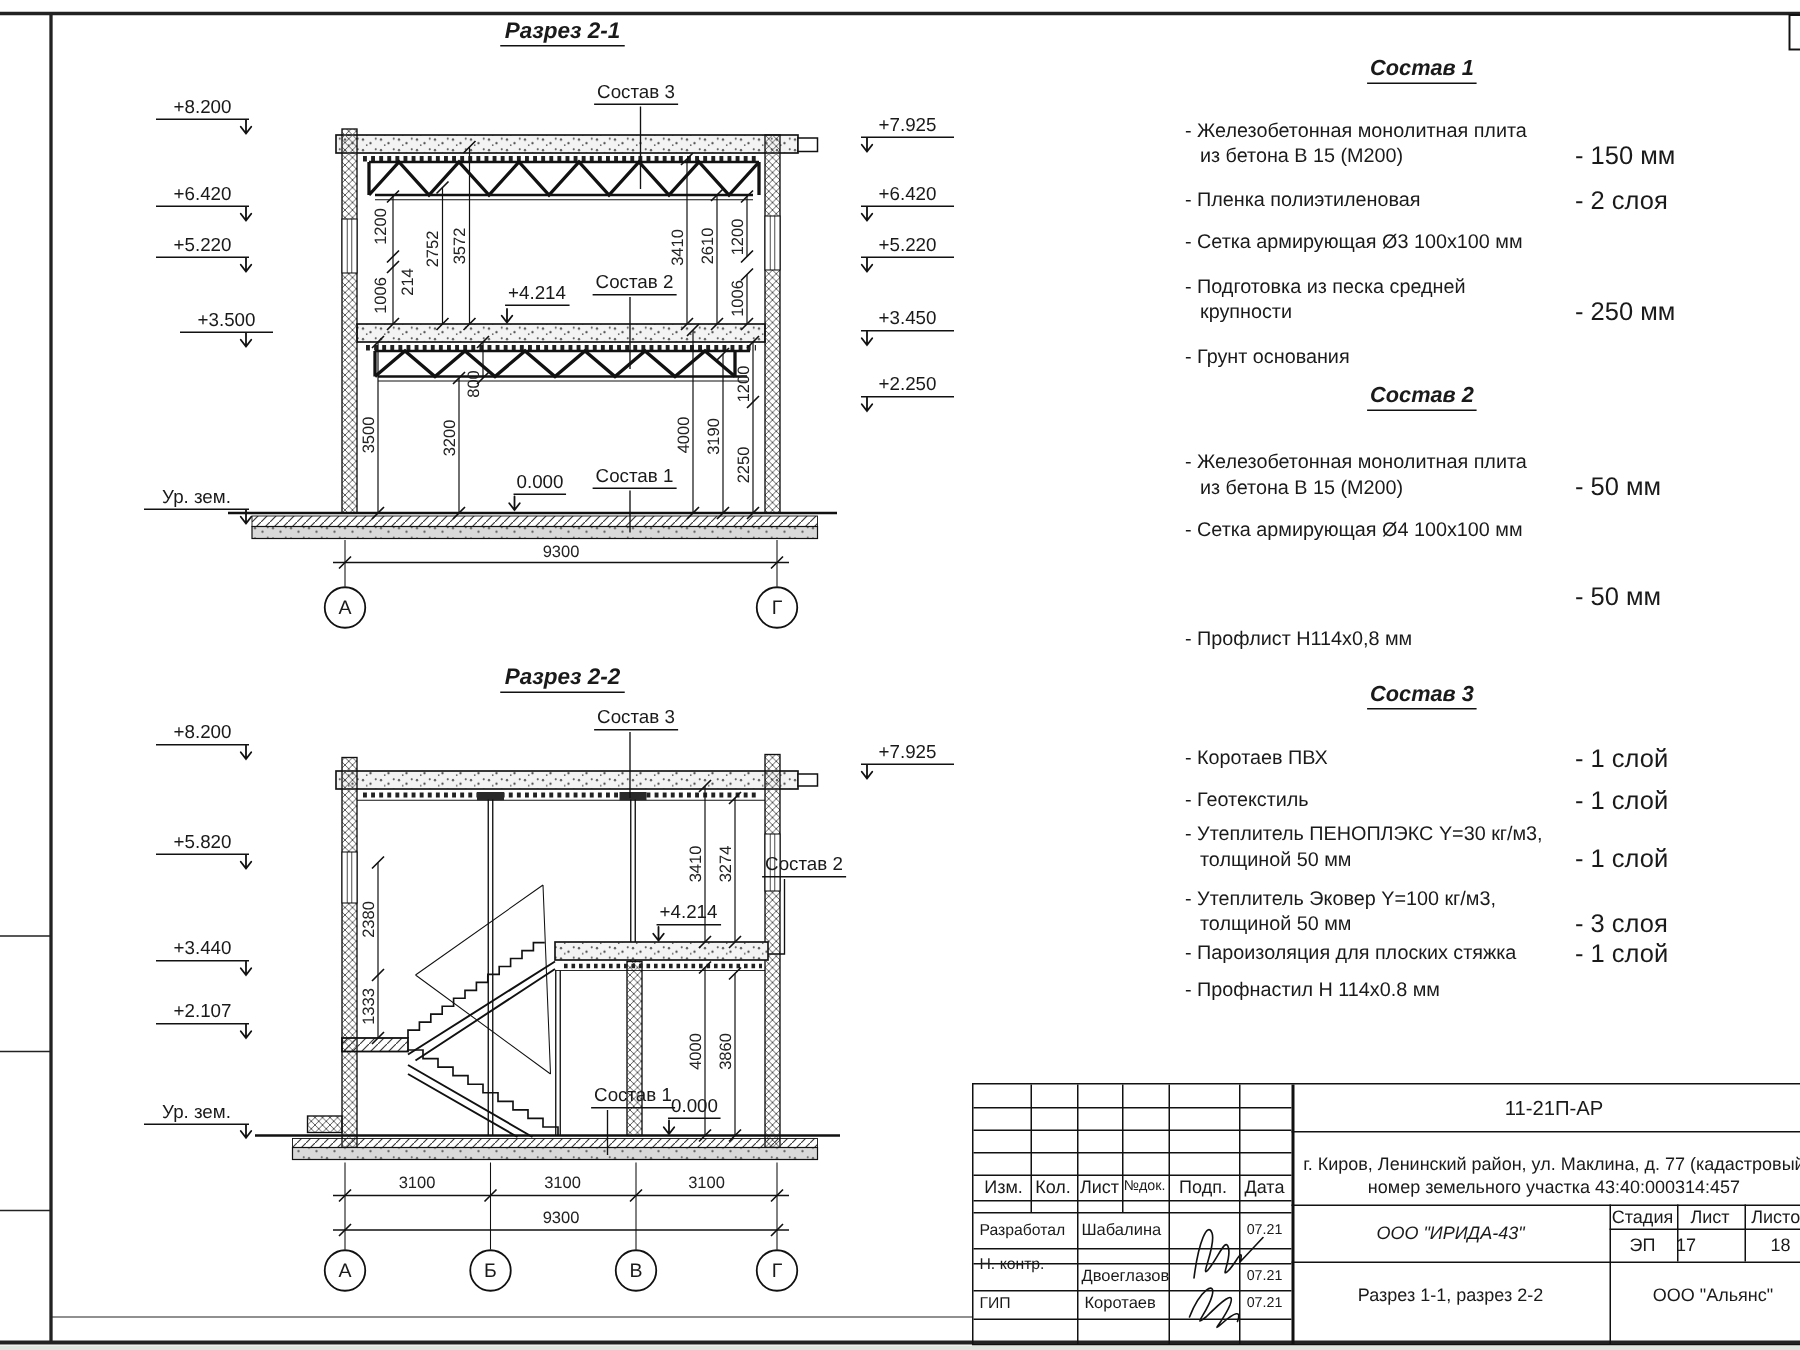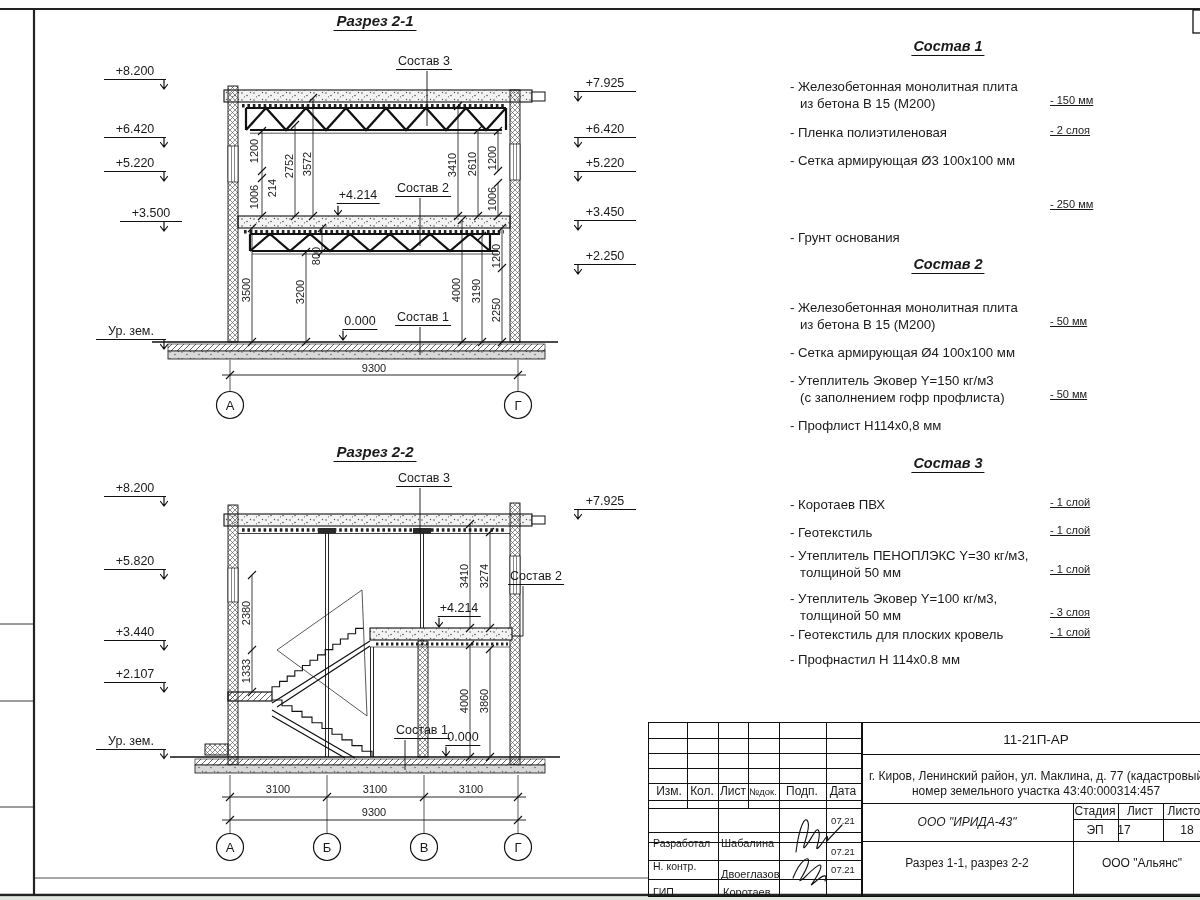--- a/index.html
+++ b/index.html
@@ -23,7 +23,7 @@
               border-bottom:1.5px solid #111;padding:0 2px 1px;transform:translateX(-50%);left:160px;}
   .li{position:absolute;font-size:13.2px;line-height:17px;white-space:nowrap;}
   .li div+div{padding-left:10px;}
-  .lv{position:absolute;font-size:11px;white-space:nowrap;left:262px;text-decoration:underline;}
+  .lv{position:absolute;font-size:17px;white-space:nowrap;left:262px;}
   
   #tb{position:absolute;left:648px;top:722px;width:562px;height:173px;border:1.7px solid #111;}
   #tb .vl{position:absolute;width:1.2px;background:#111;}

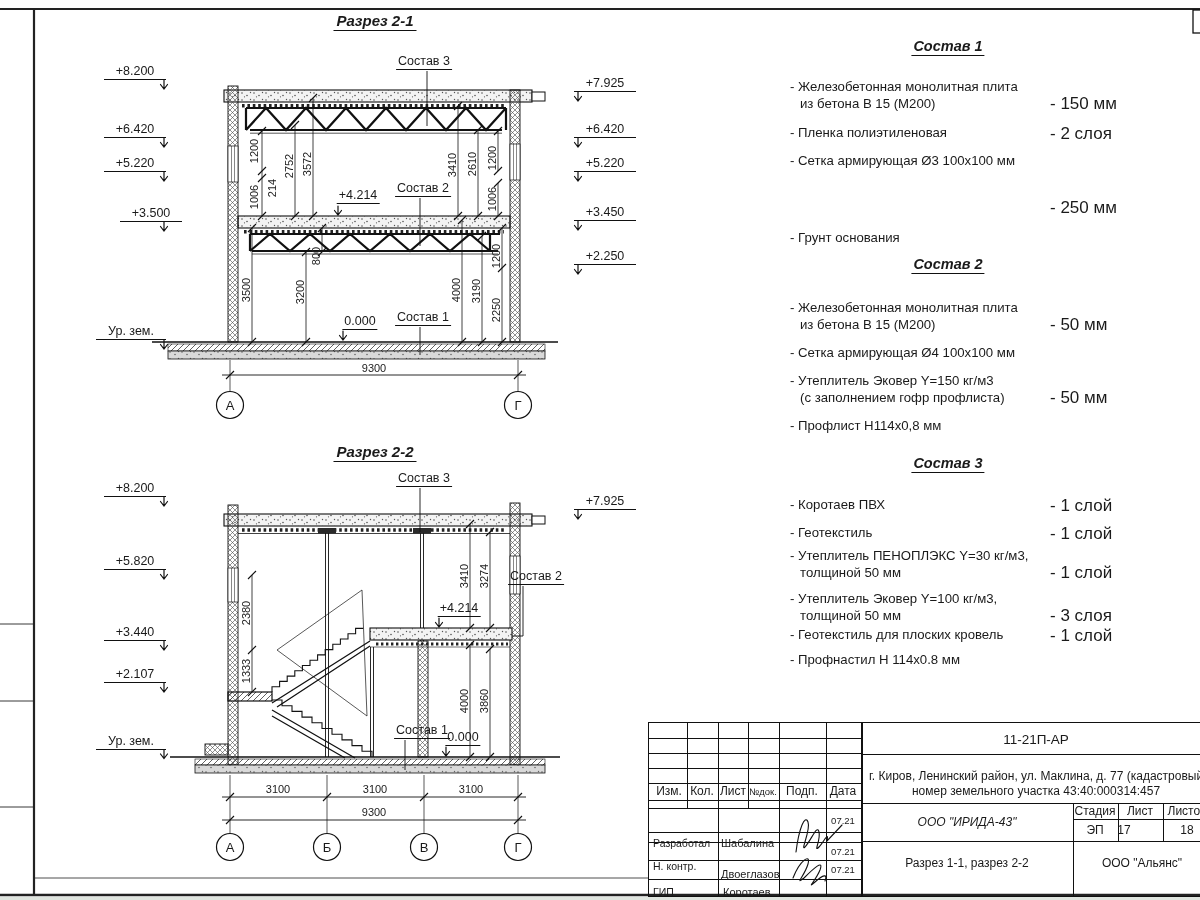--- a/index.html
+++ b/index.html
@@ -294,6 +294,10 @@
   <div class="li" style="left:2px;top:152px">
         <div>- Сетка армирующая Ø3 100х100 мм</div>
       </div>
+  <div class="li" style="left:2px;top:182px">
+    <div>- Подготовка из песка средней</div>
+        <div>крупности</div>
+  </div>
   <div class="lv" style="top:198px">- 250 мм</div>
   <div class="li" style="left:2px;top:229px">
         <div>- Грунт основания</div>

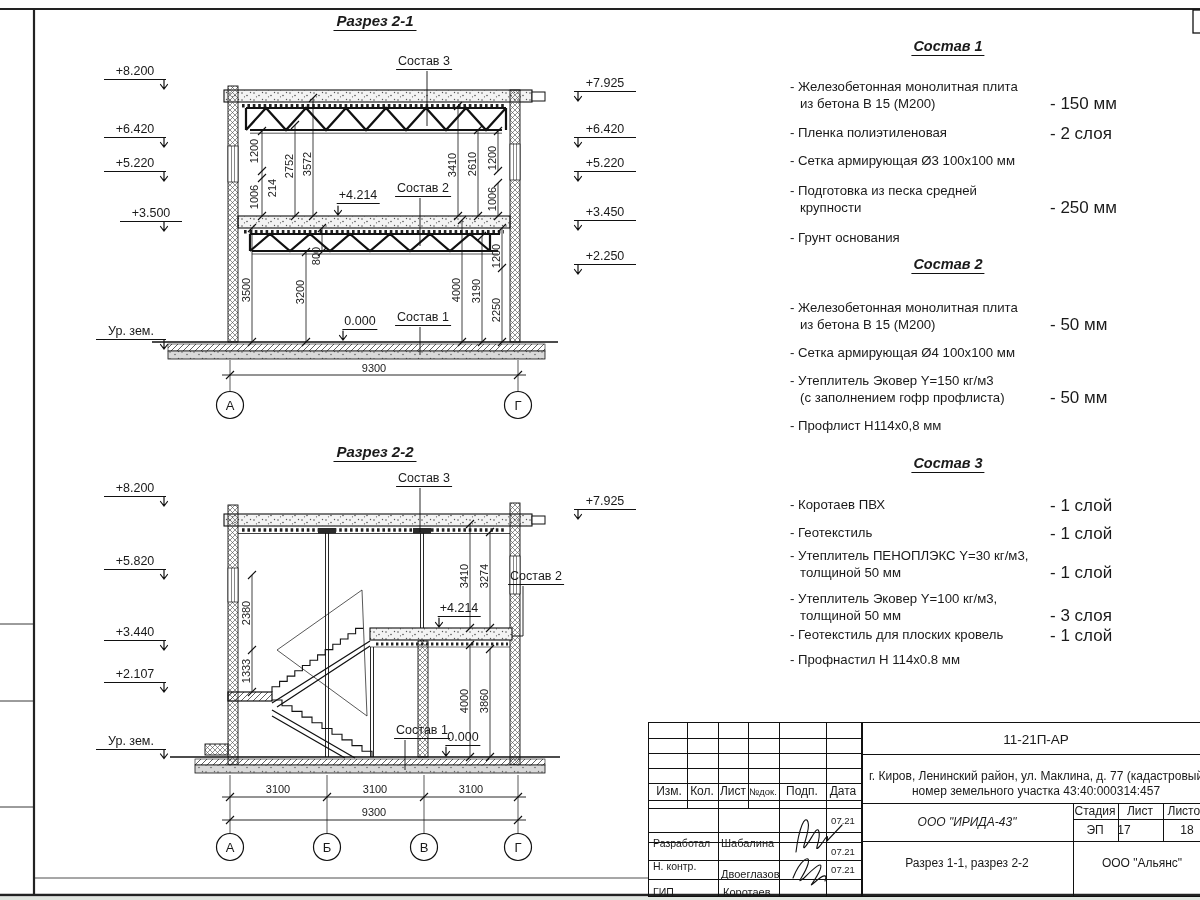--- a/index.html
+++ b/index.html
@@ -312,10 +312,6 @@
   <div class="li" style="left:2px;top:344px">
         <div>- Сетка армирующая Ø4 100х100 мм</div>
       </div>
-  <div class="li" style="left:2px;top:372px">
-    <div>- Утеплитель Эковер Y=150 кг/м3</div>
-        <div>(с заполнением гофр профлиста)</div>
-  </div>
   <div class="lv" style="top:388px">- 50 мм</div>
   <div class="li" style="left:2px;top:417px">
         <div>- Профлист Н114х0,8 мм</div>

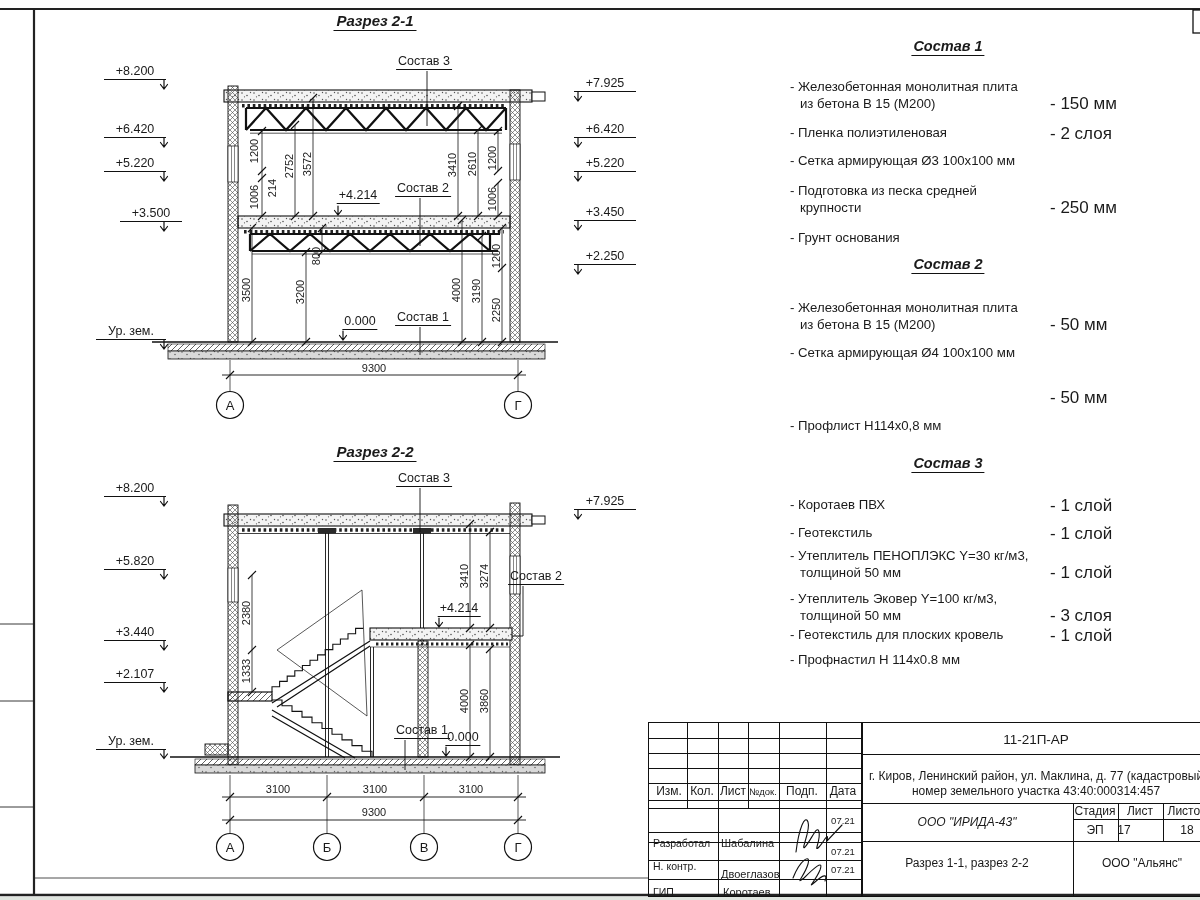--- a/index.html
+++ b/index.html
@@ -337,7 +337,7 @@
   </div>
   <div class="lv" style="top:606px">- 3 слоя</div>
   <div class="li" style="left:2px;top:626px">
-        <div>- Геотекстиль для плоских кровель</div>
+        <div>- Пароизоляция для плоских стяжка</div>
       </div>
   <div class="lv" style="top:626px">- 1 слой</div>
   <div class="li" style="left:2px;top:651px">

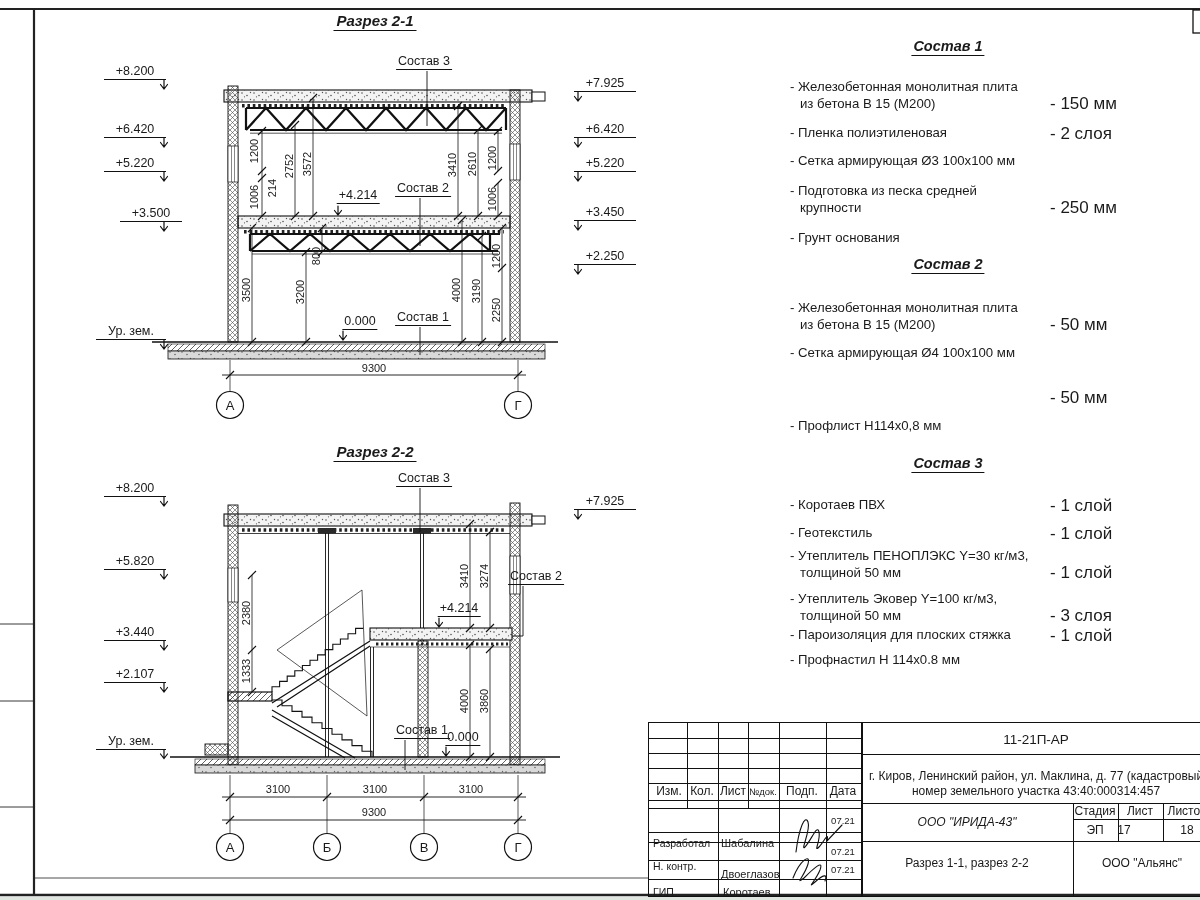--- a/index.html
+++ b/index.html
@@ -30,7 +30,7 @@
   #tb .hl{position:absolute;height:1.2px;background:#111;}
   #tb .thick{width:1.7px;}
   .tbc{position:absolute;white-space:nowrap;transform:translate(-50%,-50%);font-size:12px;}
-  .tbl2{position:absolute;white-space:nowrap;transform:translateY(-50%);font-size:10.5px;margin-top:23px;}
+  .tbl2{position:absolute;white-space:nowrap;transform:translateY(-50%);font-size:10.5px;}
   .small{font-size:9.5px;}
   .it{font-style:italic;}
   #bottomstrip{position:absolute;left:0;top:897px;width:1200px;height:3px;background:#dfe5df;}

